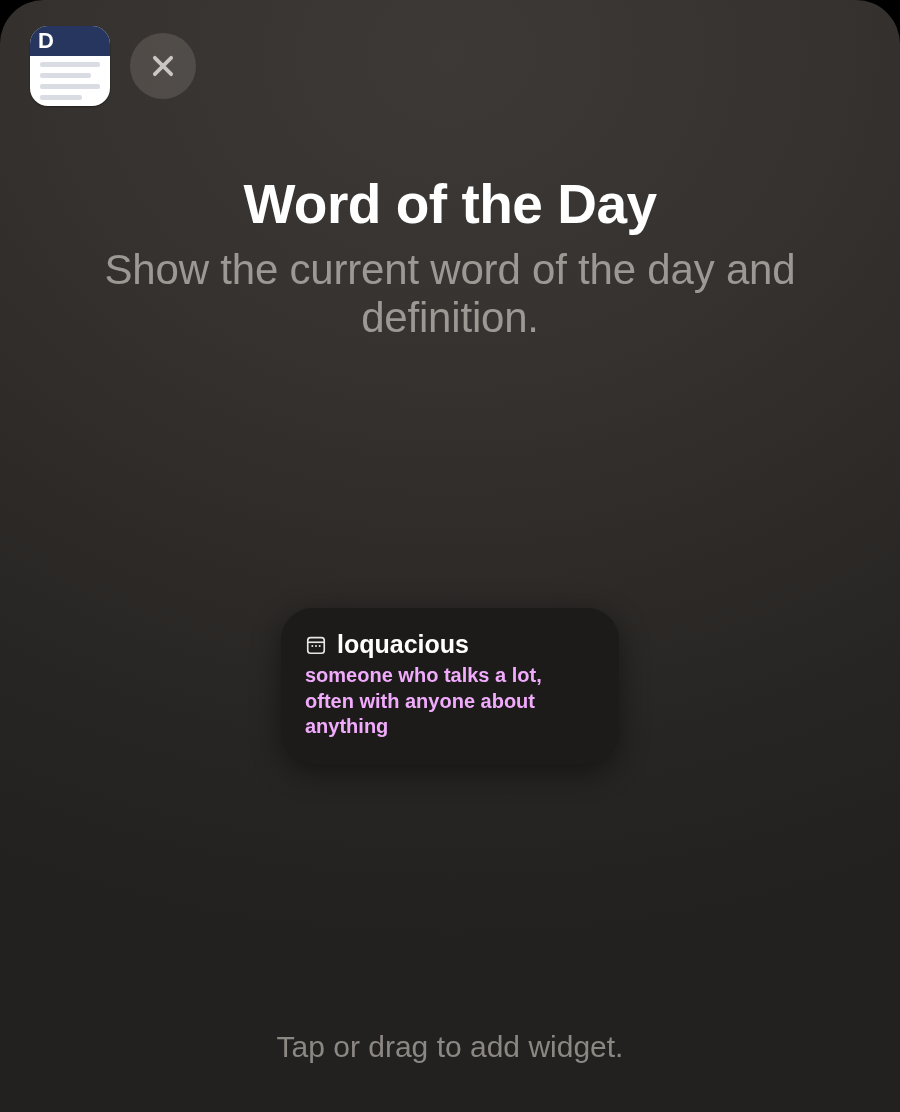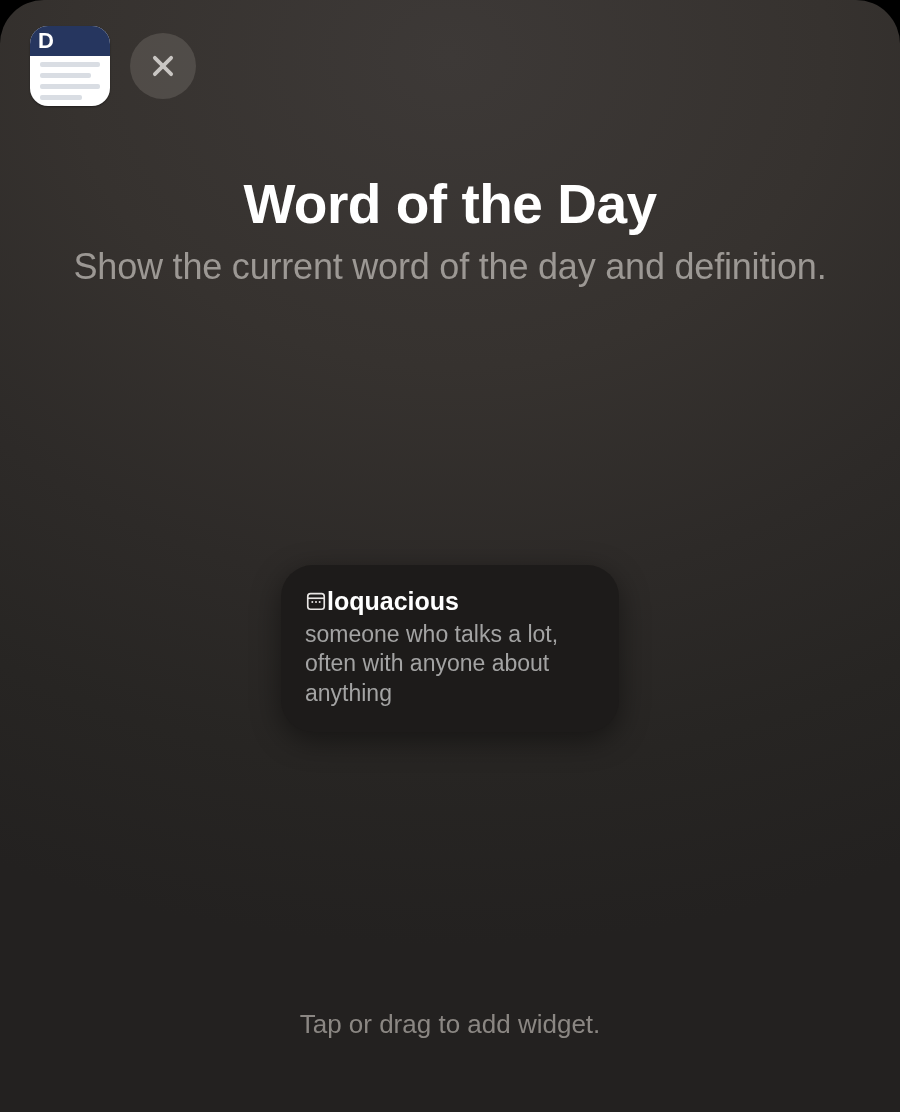--- a/index.html
+++ b/index.html
@@ -115,7 +115,7 @@
   }
   .title-block p {
     margin-top: 10px;
-    font-size: 36px;
+    font-size: 42px;
     font-weight: 400;
     color: #9c9894;
     letter-spacing: -0.2px;

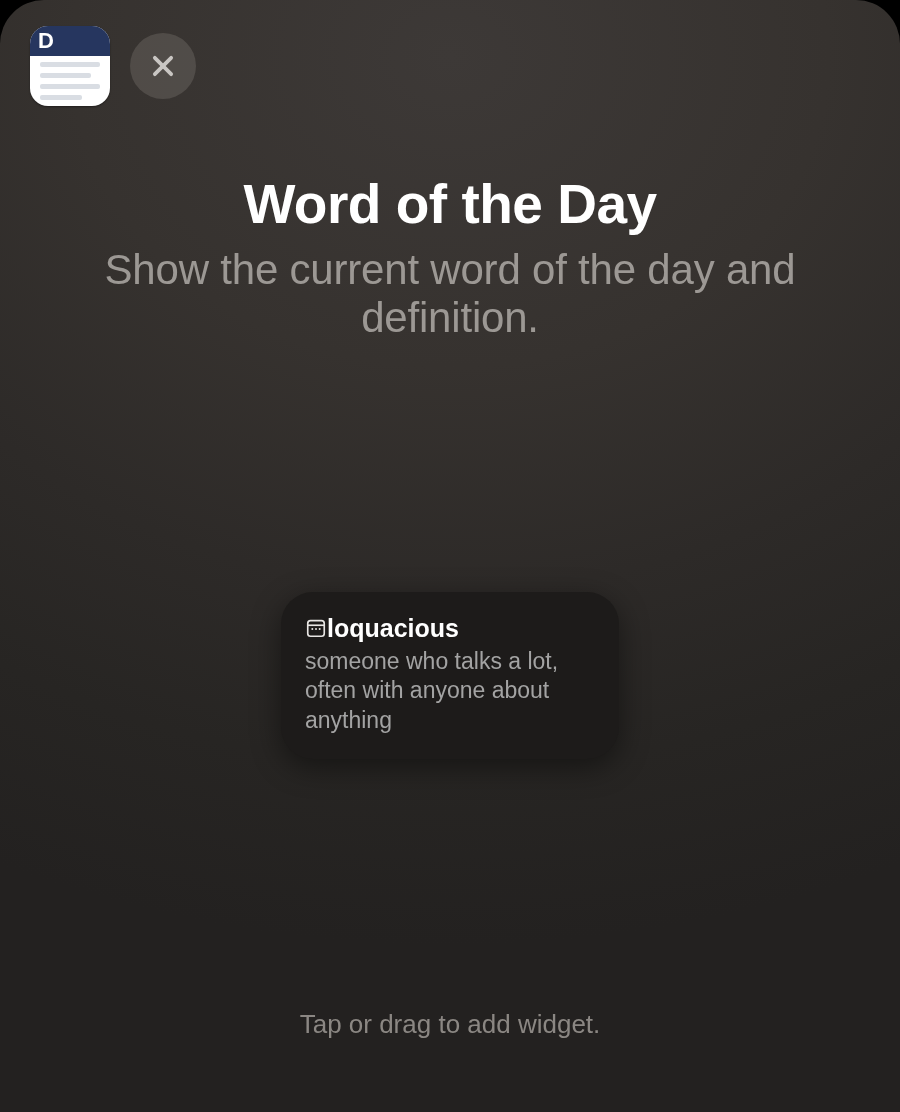--- a/index.html
+++ b/index.html
@@ -139,6 +139,7 @@
   .widget-head {
     display: flex;
     align-items: center;
+    gap: 10px;
     margin-bottom: 4px;
   }
   .widget-head .wicon {

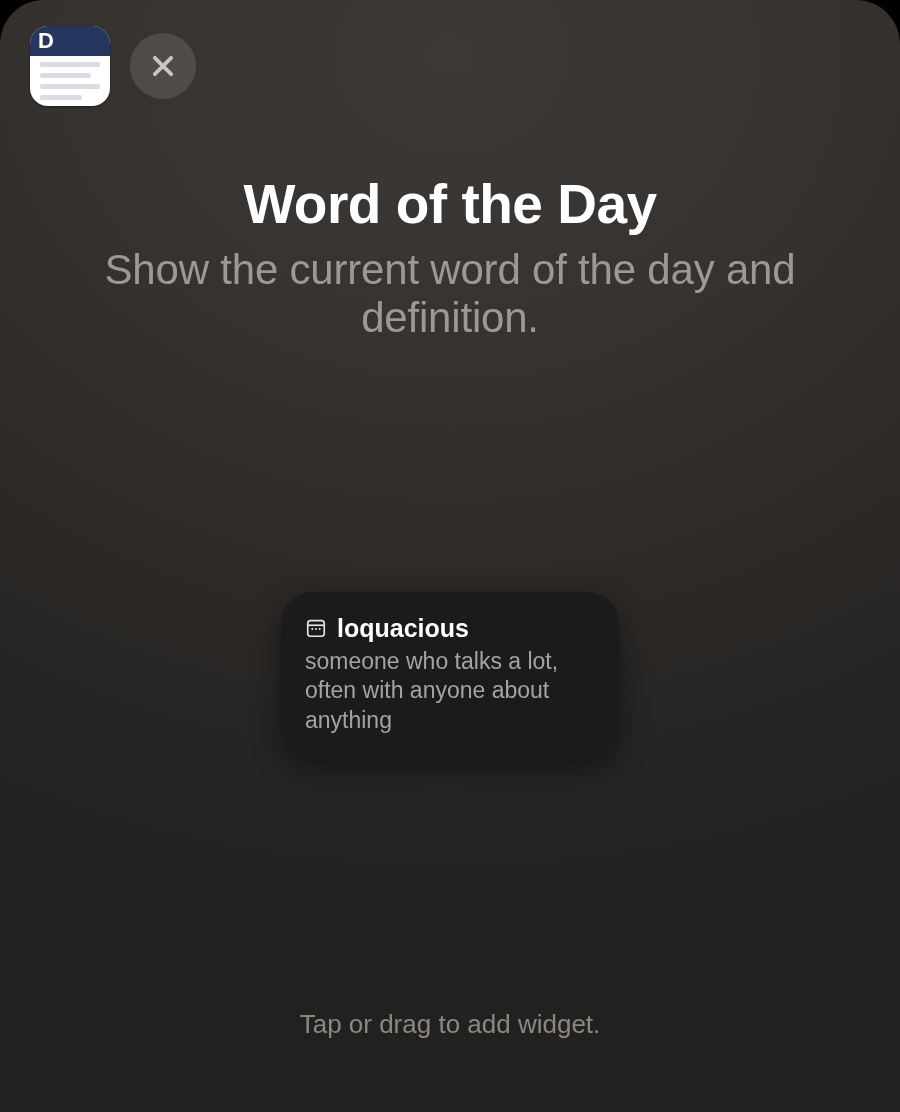--- a/index.html
+++ b/index.html
@@ -153,10 +153,10 @@
     color: #fff;
   }
   .widget .definition {
-    font-size: 23px;
+    font-size: 20px;
     line-height: 1.28;
-    color: #a3a3a3;
-    font-weight: 400;
+    color: #f0abfc;
+    font-weight: 700;
   }
 
   

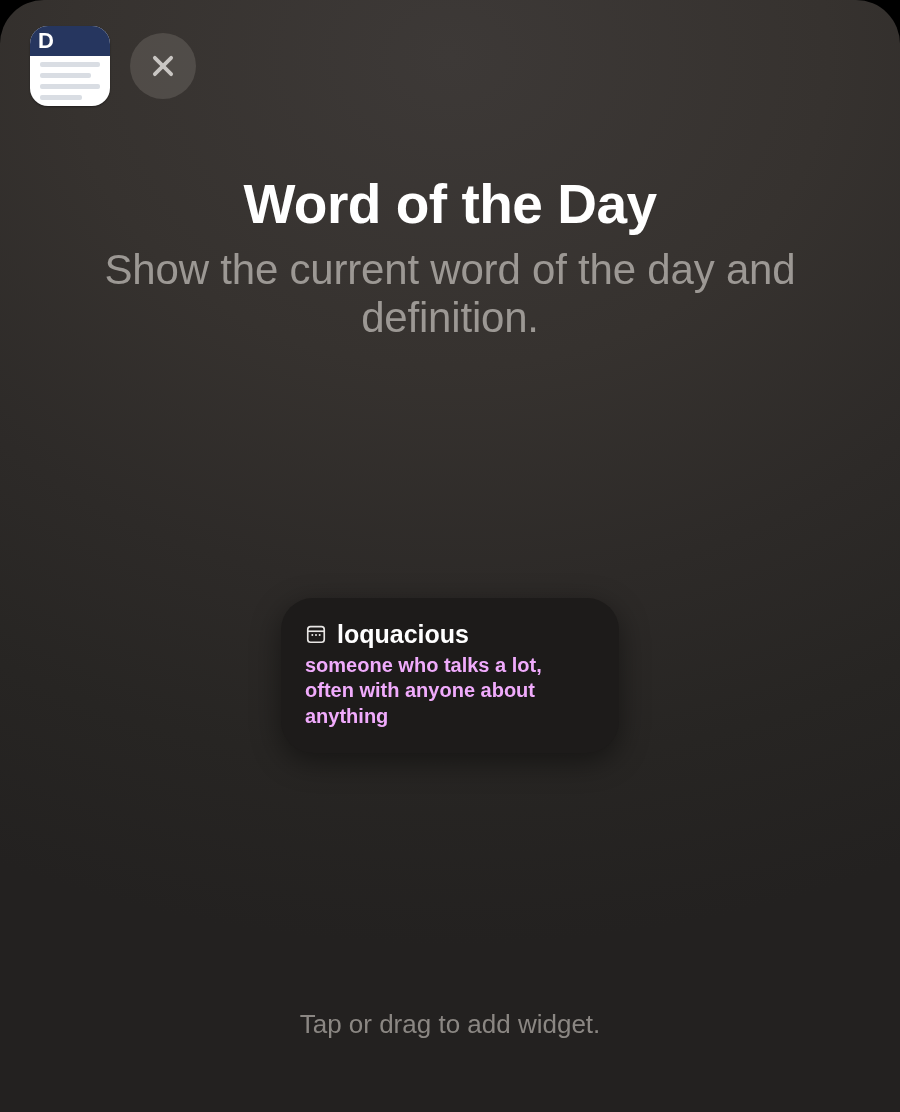--- a/index.html
+++ b/index.html
@@ -162,9 +162,9 @@
   
   .footer-hint {
     text-align: center;
-    font-size: 26px;
+    font-size: 30px;
     color: #8b8783;
-    padding-bottom: 72px;
+    padding-bottom: 48px;
     padding-top: 20px;
   }
 </style>

